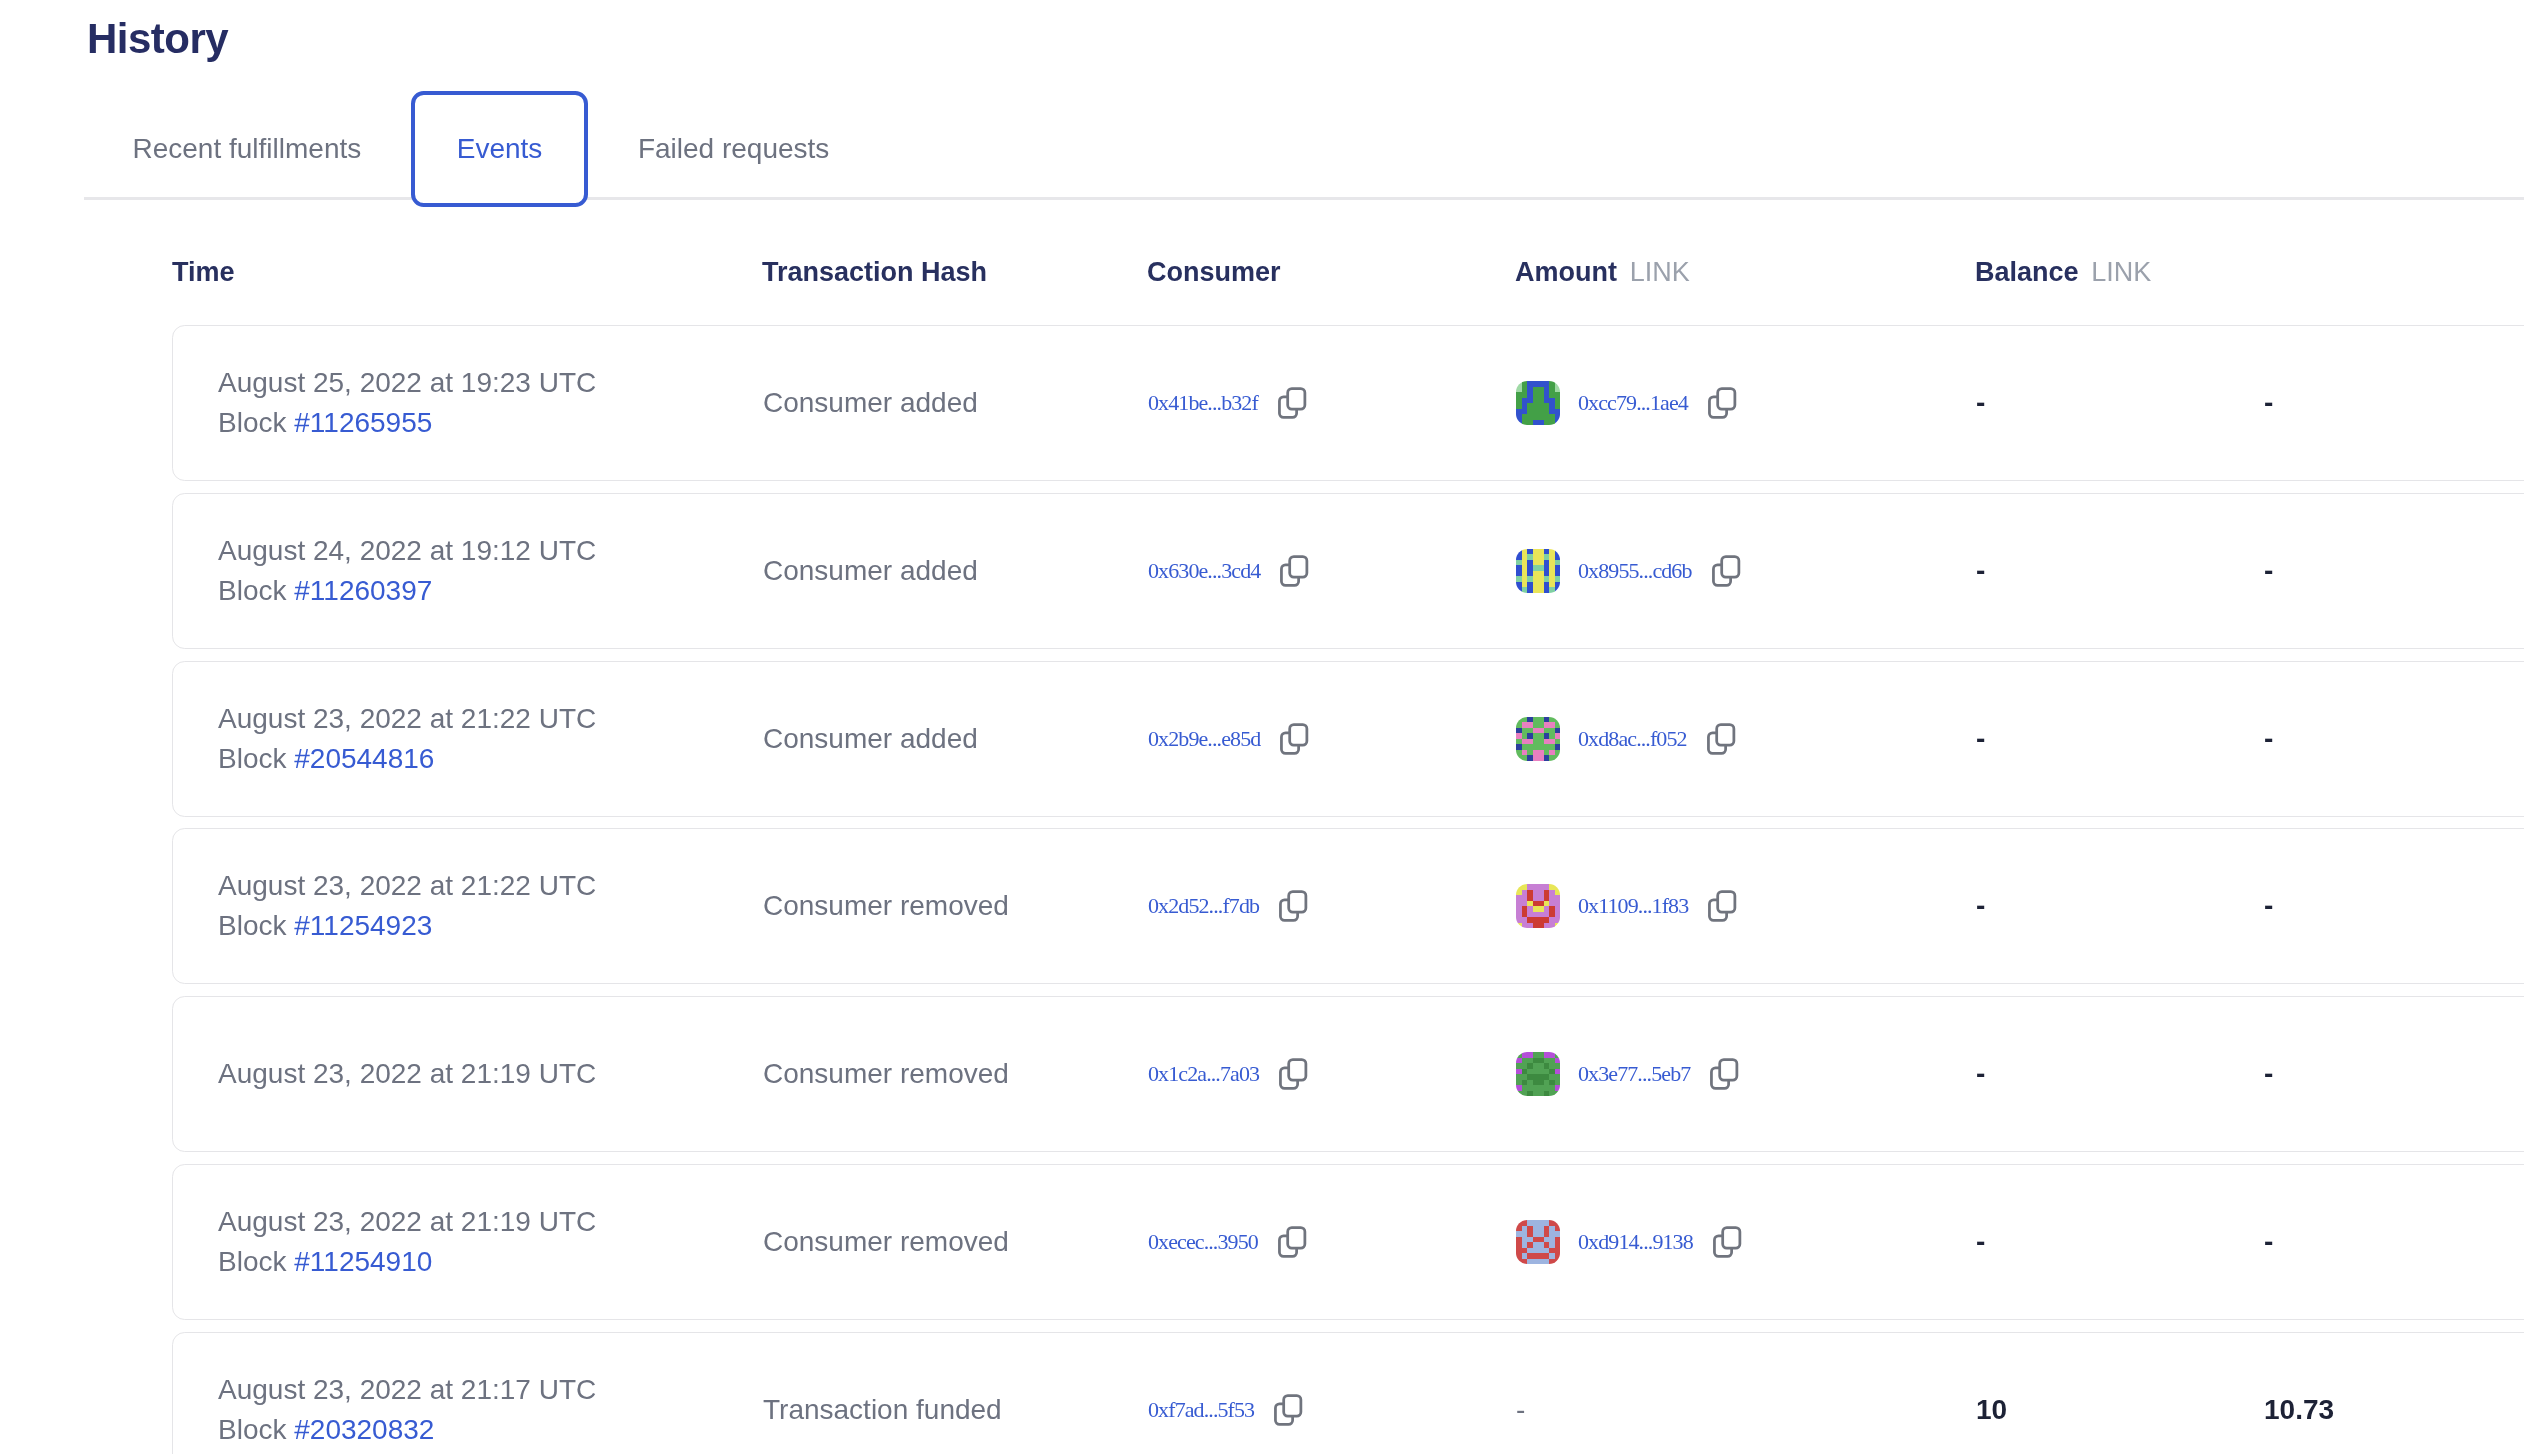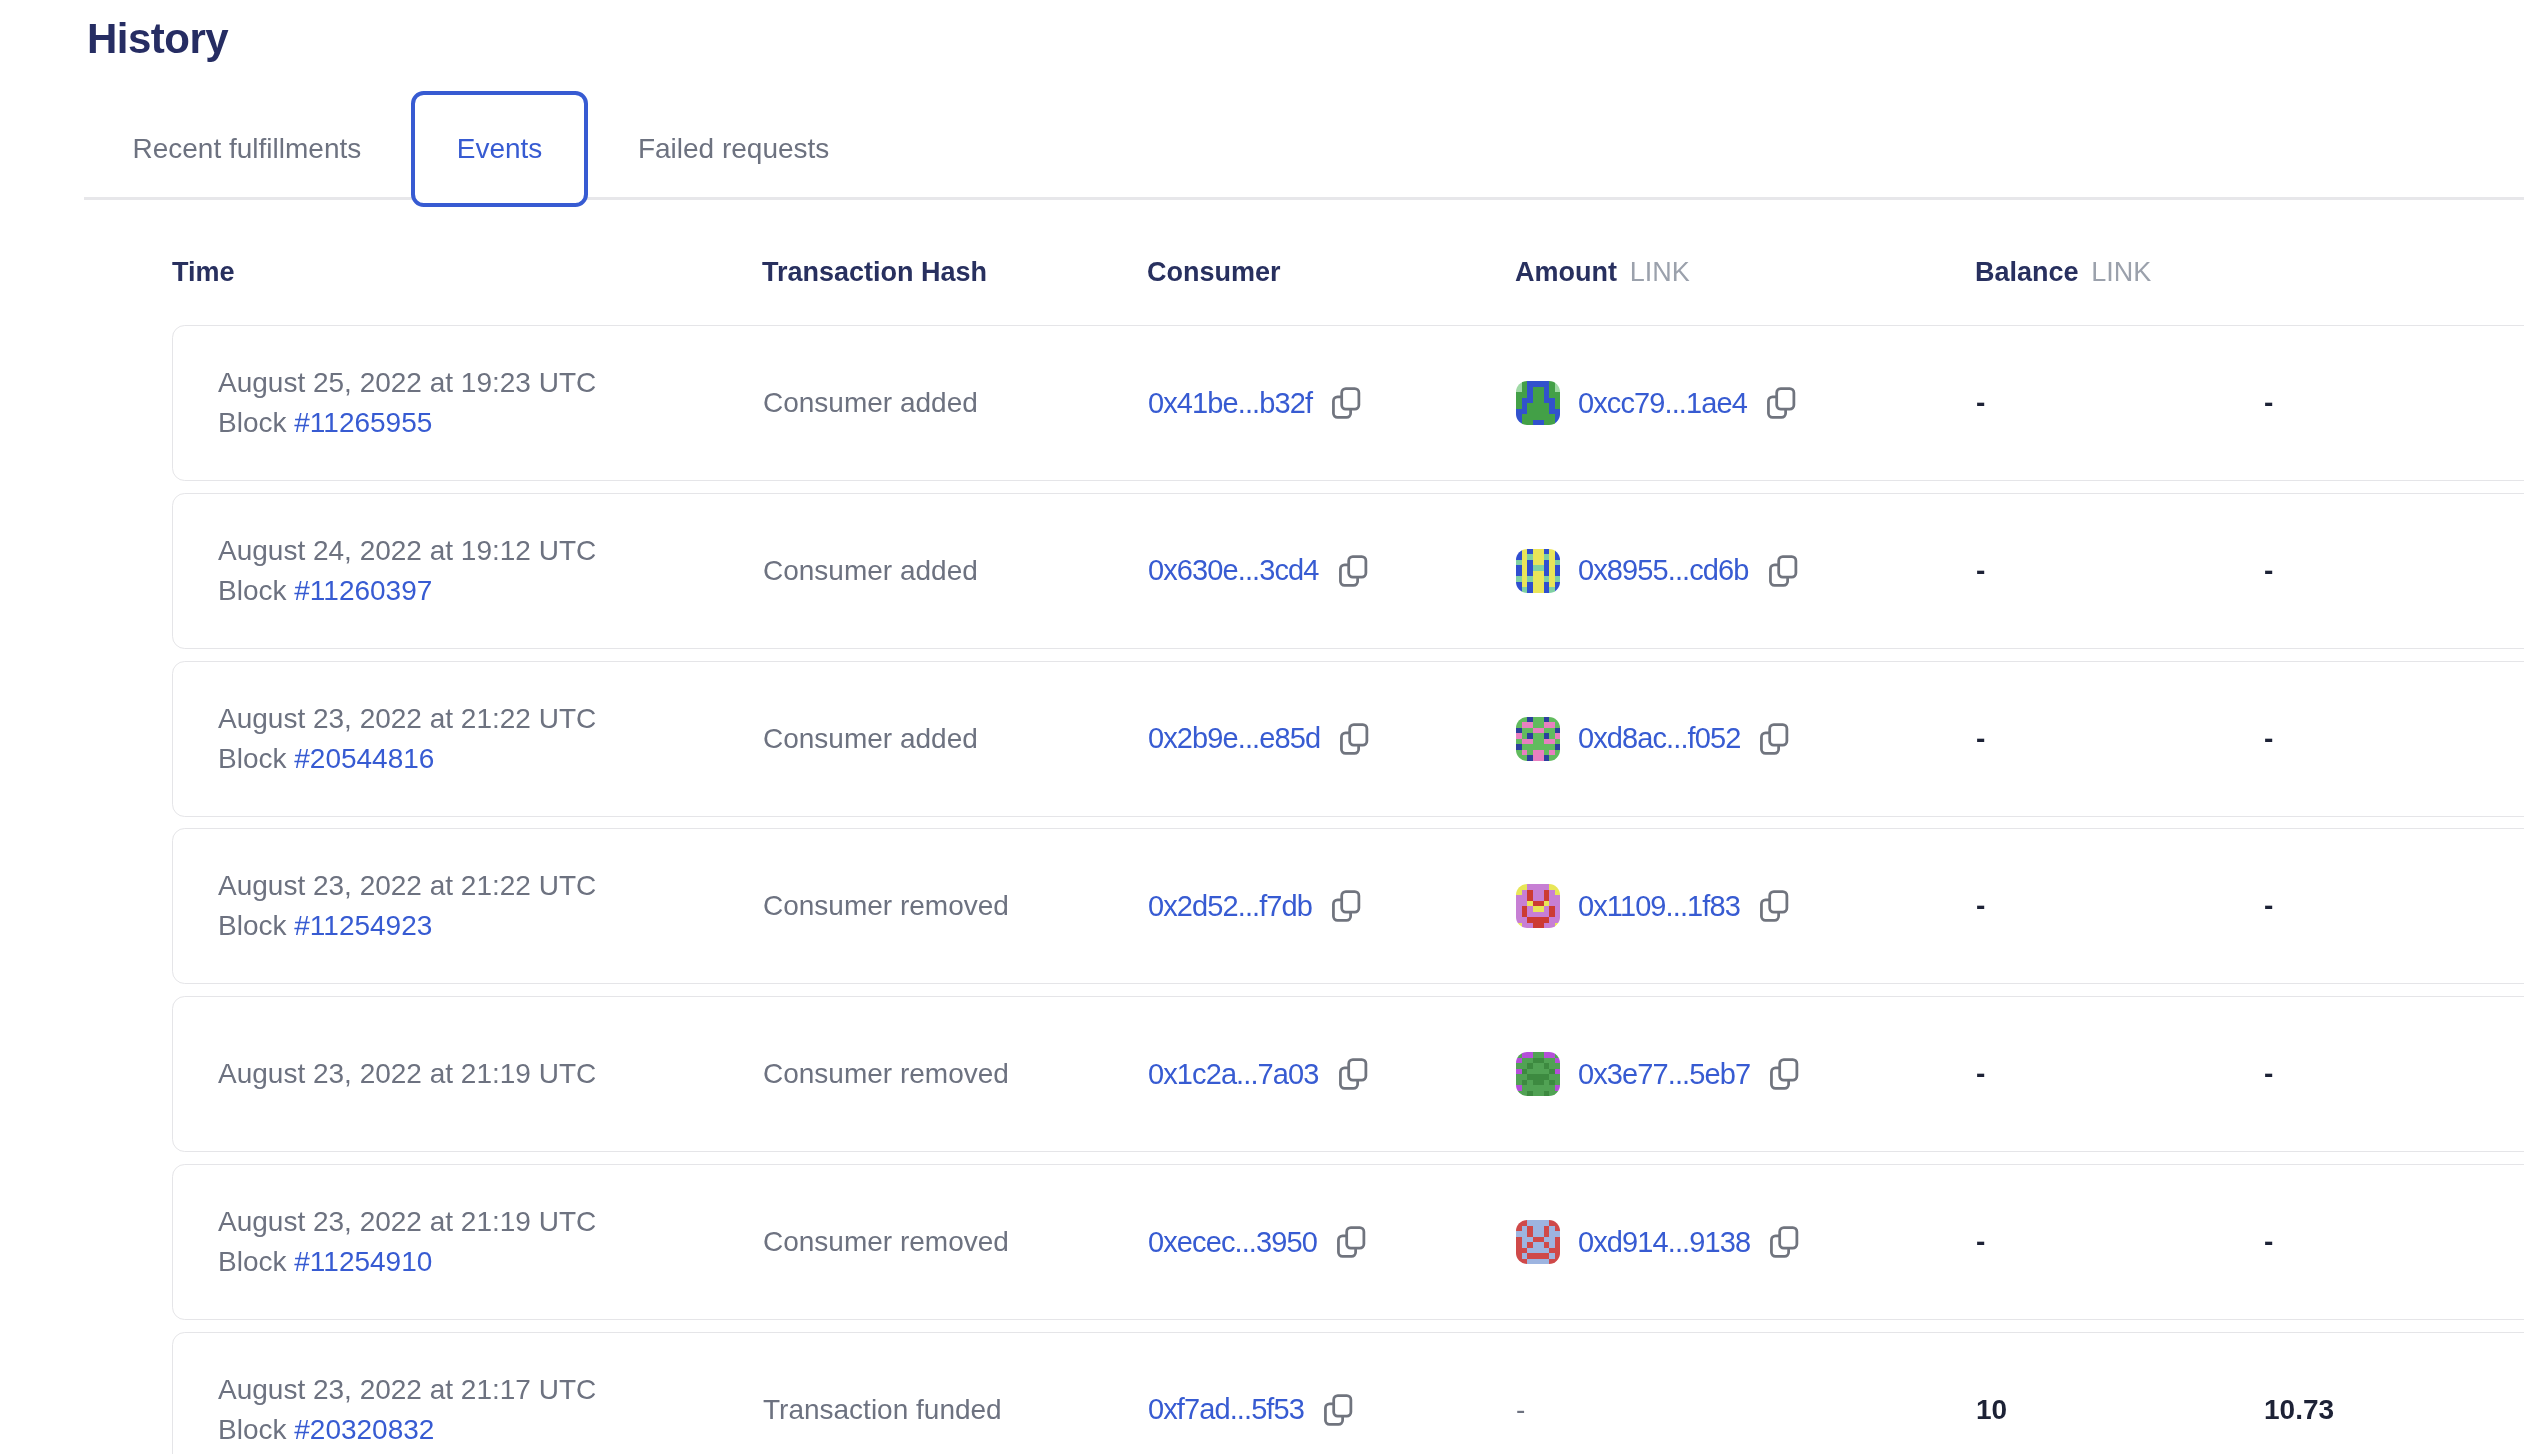--- a/index.html
+++ b/index.html
@@ -46,7 +46,7 @@
   .time-block { font-size: 28px; color:#6d7280; line-height: 36px; }
   .cell-event { font-size: 28px; color:#6d7280; }
   a.link { color:#375bd2; text-decoration:none; cursor:pointer; }
-  .mono { font-family: Liberation Sans, sans-serif; font-size: 29px;
+  .mono { font-family: Liberation Serif, serif; font-size: 22px;
     letter-spacing: -0.9px; }
   .cell-hash, .cell-consumer { display:flex; align-items:center; gap: 18px; }
   .copy-btn { display:inline-flex; cursor:pointer; }

